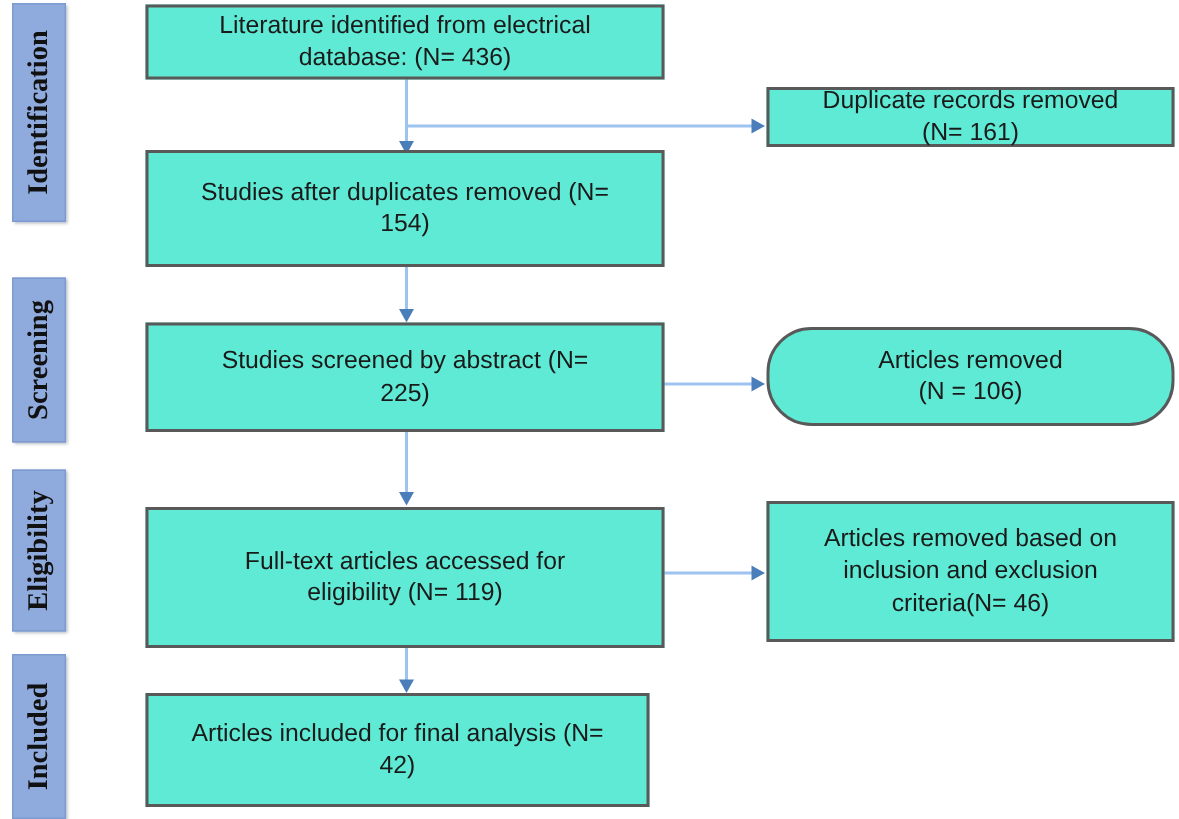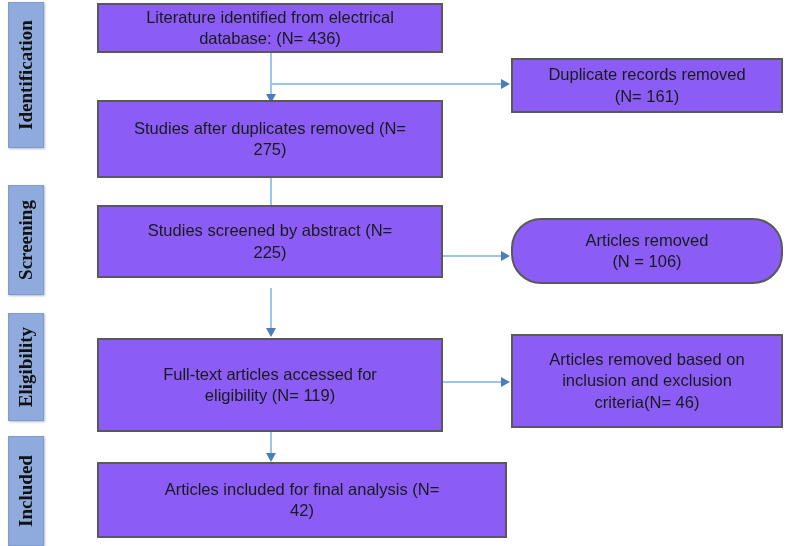--- a/index.html
+++ b/index.html
@@ -46,7 +46,7 @@
   .flow-box {
     position: absolute;
     box-sizing: border-box;
-    background: #8b5cf6;
+    background: #5eead4;
     border: 2px solid #595959;
     display: flex;
     align-items: center;

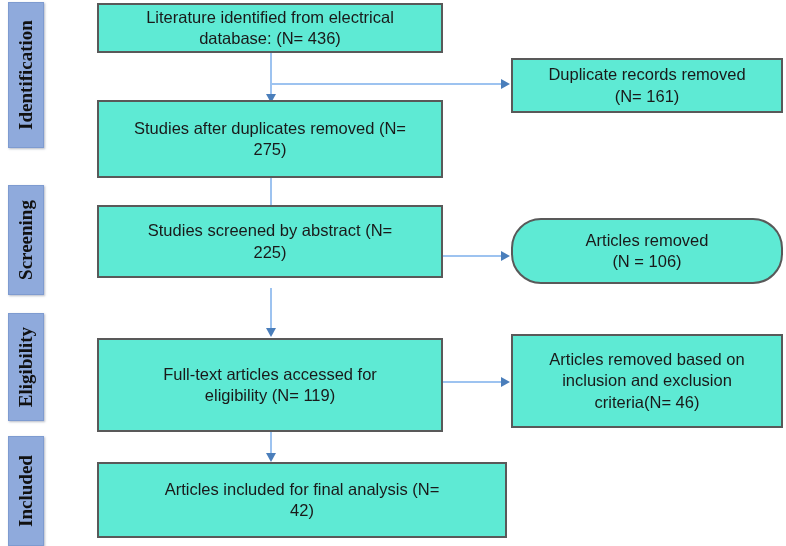--- a/index.html
+++ b/index.html
@@ -157,7 +157,7 @@
 42)</span>
   </div>
 
-  <div class="flow-box" style="left:511px; top:58px; width:272px; height:55px;">
+  <div class="flow-box" style="left:511px; top:58px; width:272px; height:40px;">
     <span class="box-text">Duplicate records removed
 (N= 161)</span>
   </div>

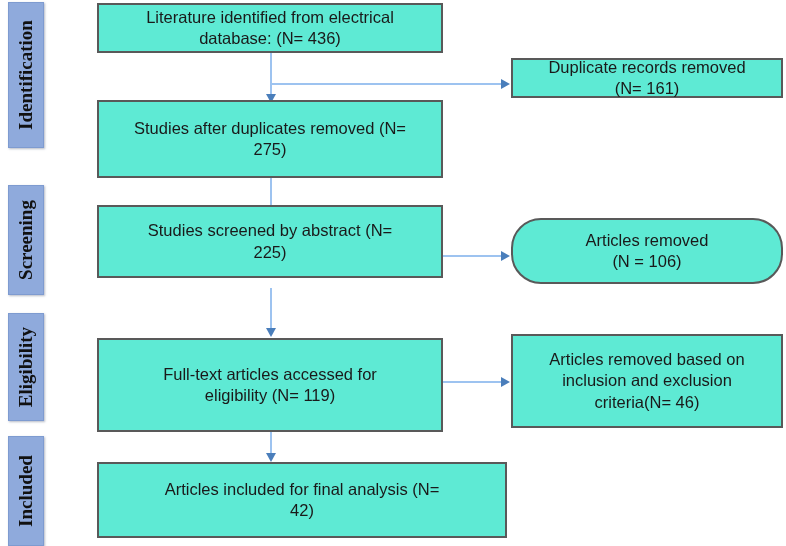--- a/index.html
+++ b/index.html
@@ -139,7 +139,7 @@
 
   <div class="flow-box" style="left:97px; top:100px; width:346px; height:78px;">
     <span class="box-text">Studies after duplicates removed (N=
-275)</span>
+154)</span>
   </div>
 
   <div class="flow-box" style="left:97px; top:205px; width:346px; height:73px;">

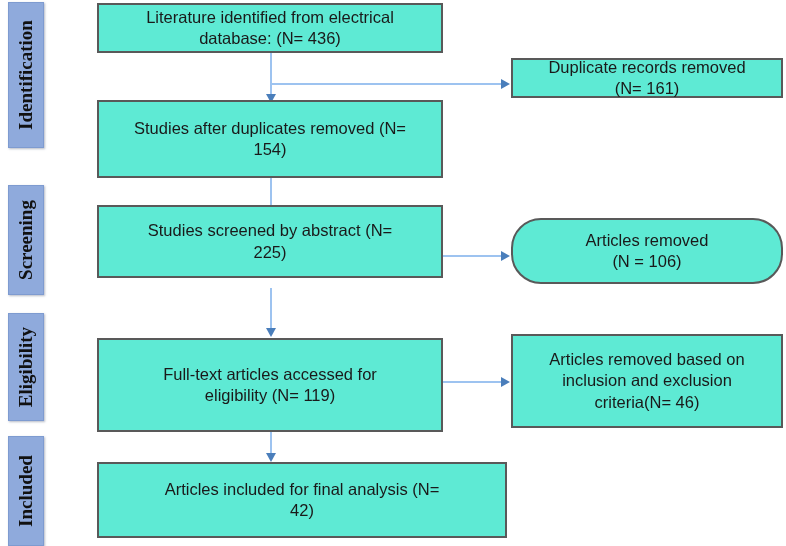--- a/index.html
+++ b/index.html
@@ -142,7 +142,7 @@
 154)</span>
   </div>
 
-  <div class="flow-box" style="left:97px; top:205px; width:346px; height:73px;">
+  <div class="flow-box" style="left:97px; top:215px; width:346px; height:73px;">
     <span class="box-text">Studies screened by abstract (N=
 225)</span>
   </div>

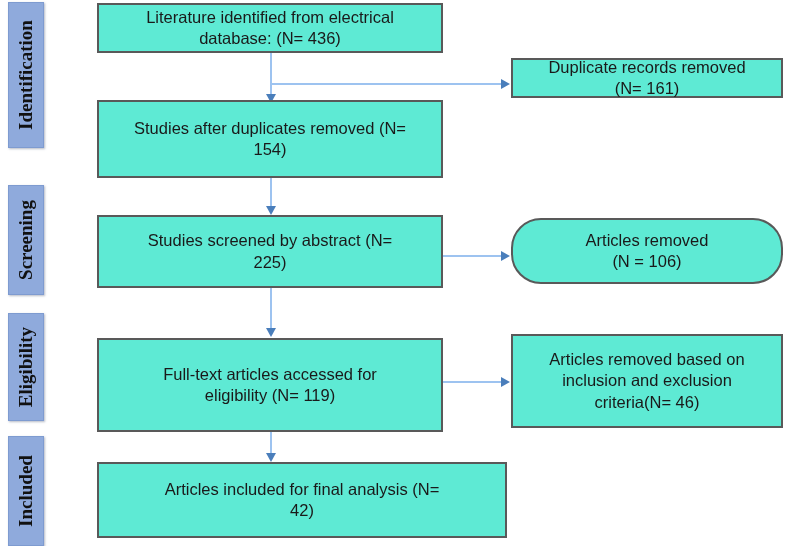--- a/index.html
+++ b/index.html
@@ -152,7 +152,7 @@
 eligibility (N= 119)</span>
   </div>
 
-  <div class="flow-box" style="left:97px; top:462px; width:410px; height:76px;">
+  <div class="flow-box" style="left:97px; top:462px; width:336px; height:76px;">
     <span class="box-text">Articles included for final analysis (N=
 42)</span>
   </div>

